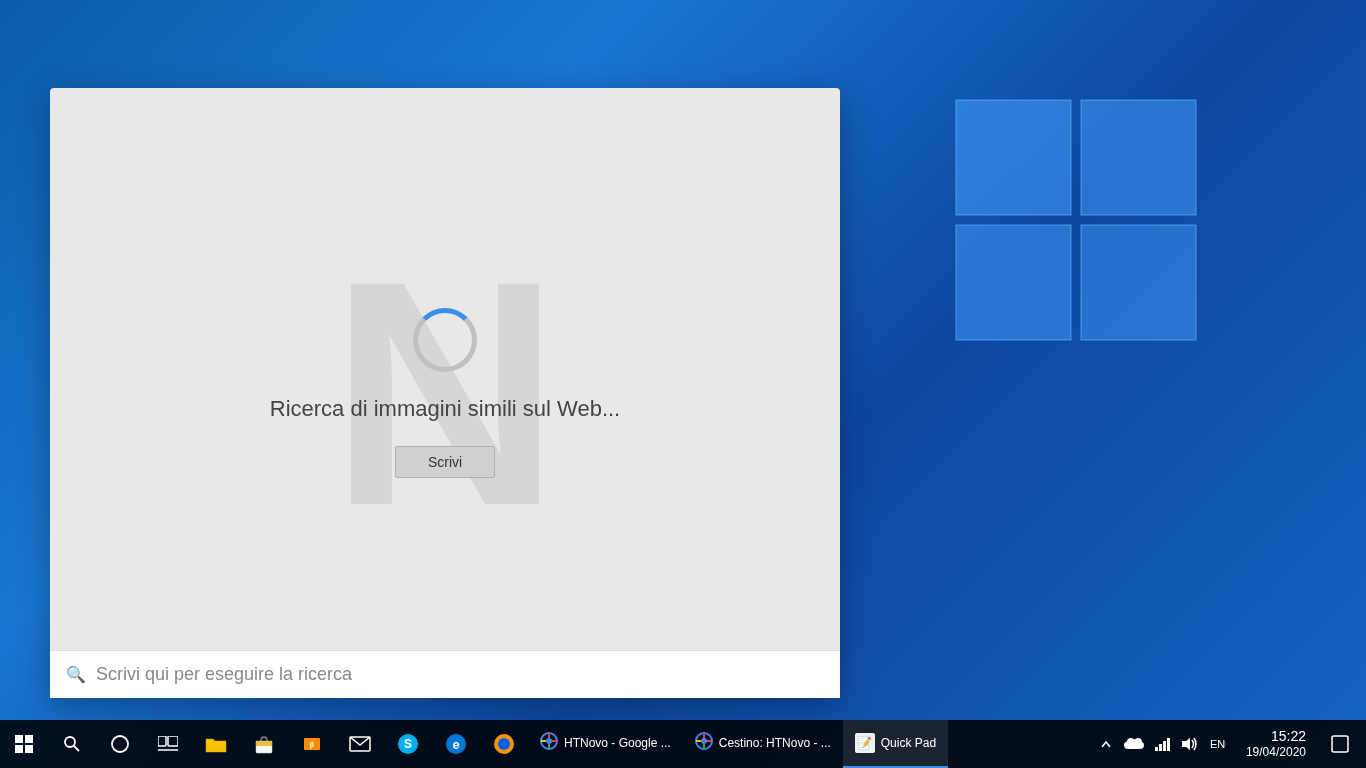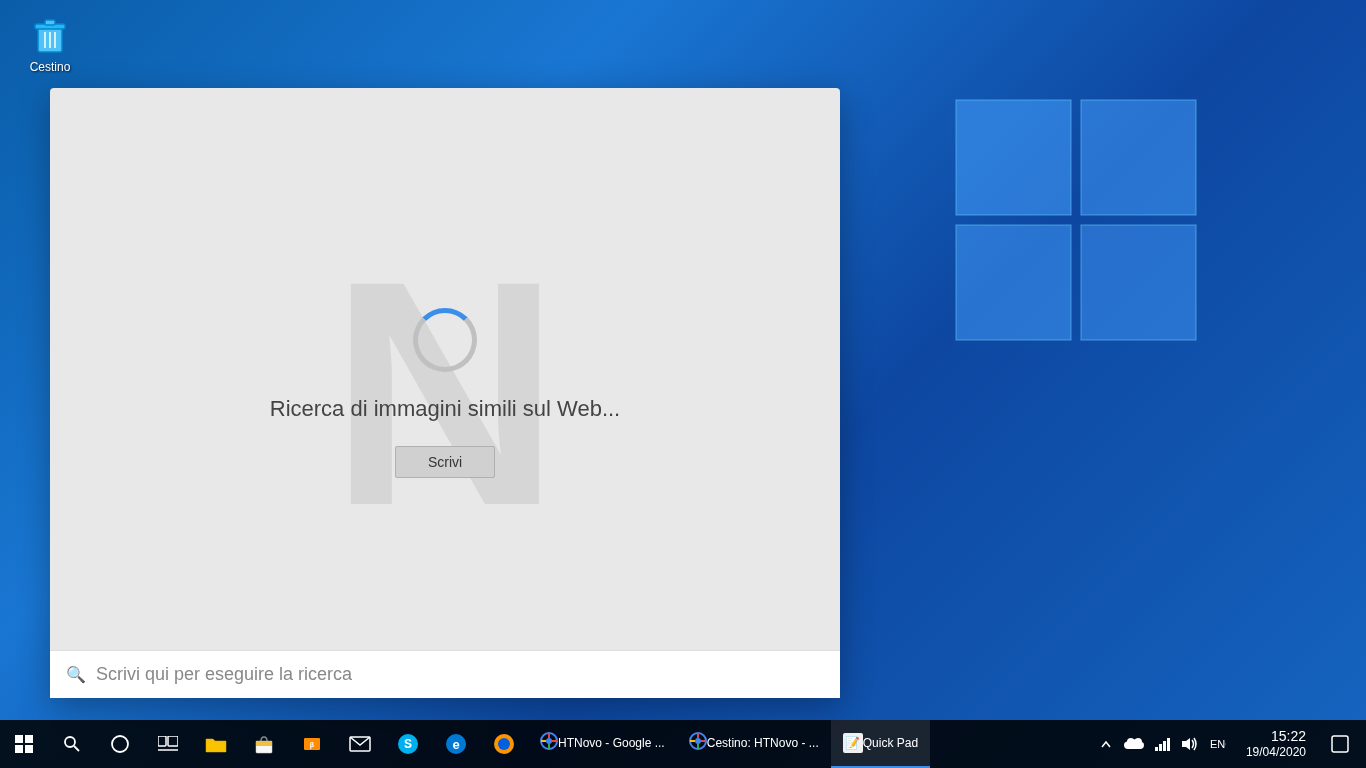--- a/index.html
+++ b/index.html
@@ -309,23 +309,6 @@
     <rect x="145" y="145" width="115" height="115" fill="rgba(70,160,255,0.45)" stroke="rgba(100,200,255,0.4)" stroke-width="1.5"></rect>
   </svg>
 
-  <div id="recycle-bin">
-    <div class="icon">
-      <svg width="44" height="44" viewBox="0 0 44 44">
-
-        <rect x="10" y="16" width="24" height="24" rx="2" fill="#4fc3f7" stroke="#0288d1" stroke-width="1.5"></rect>
-
-        <rect x="7" y="12" width="30" height="5" rx="1.5" fill="#29b6f6" stroke="#0288d1" stroke-width="1.5"></rect>
-
-        <rect x="17" y="8" width="10" height="5" rx="1.5" fill="#4fc3f7" stroke="#0288d1" stroke-width="1.5"></rect>
-
-        <line x1="17" y1="20" x2="17" y2="36" stroke="white" stroke-width="1.5"></line>
-        <line x1="22" y1="20" x2="22" y2="36" stroke="white" stroke-width="1.5"></line>
-        <line x1="27" y1="20" x2="27" y2="36" stroke="white" stroke-width="1.5"></line>
-      </svg>
-    </div>
-    <div class="label">Cestino</div>
-  </div>
 
   <div id="search-overlay">
 

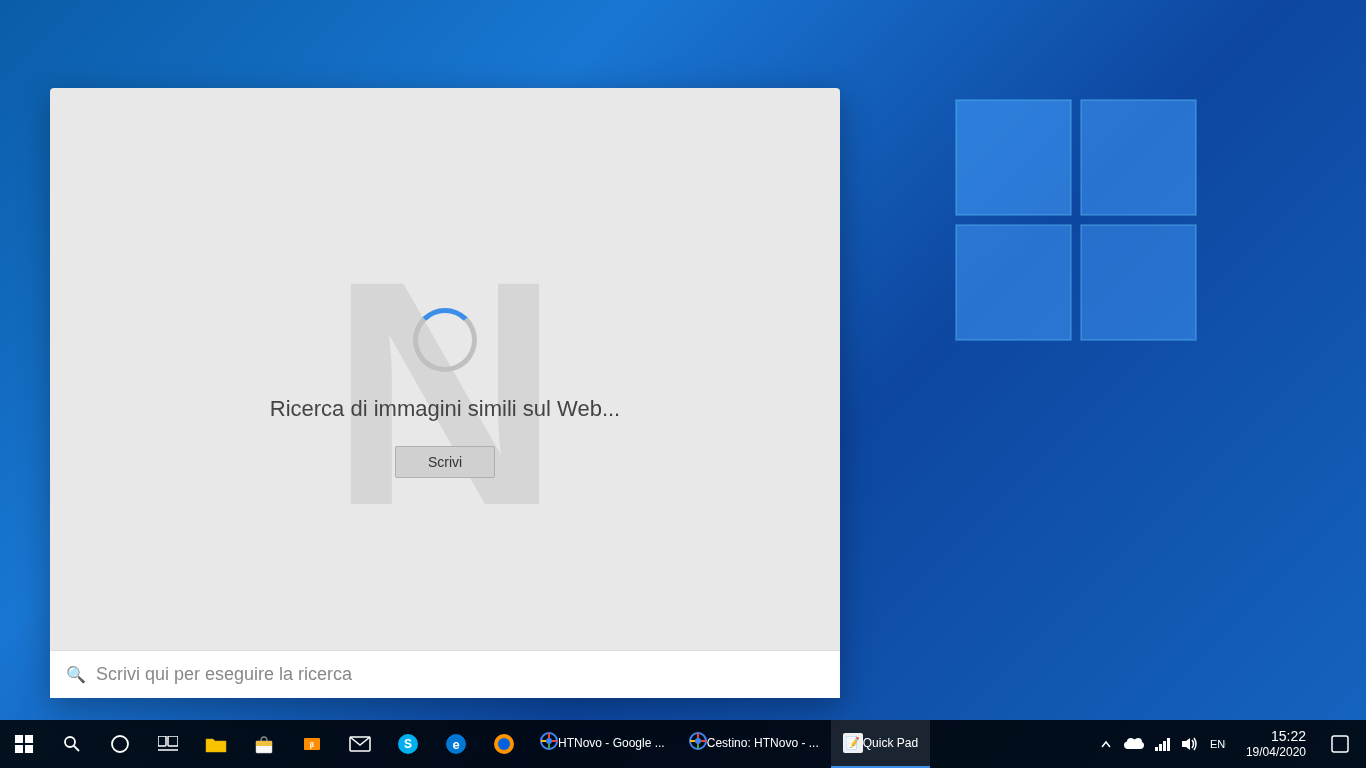--- a/index.html
+++ b/index.html
@@ -215,6 +215,7 @@
       cursor: pointer;
       color: white;
       font-size: 13px;
+      gap: 6px;
       border-bottom: 2px solid transparent;
       white-space: nowrap;
       max-width: 180px;

